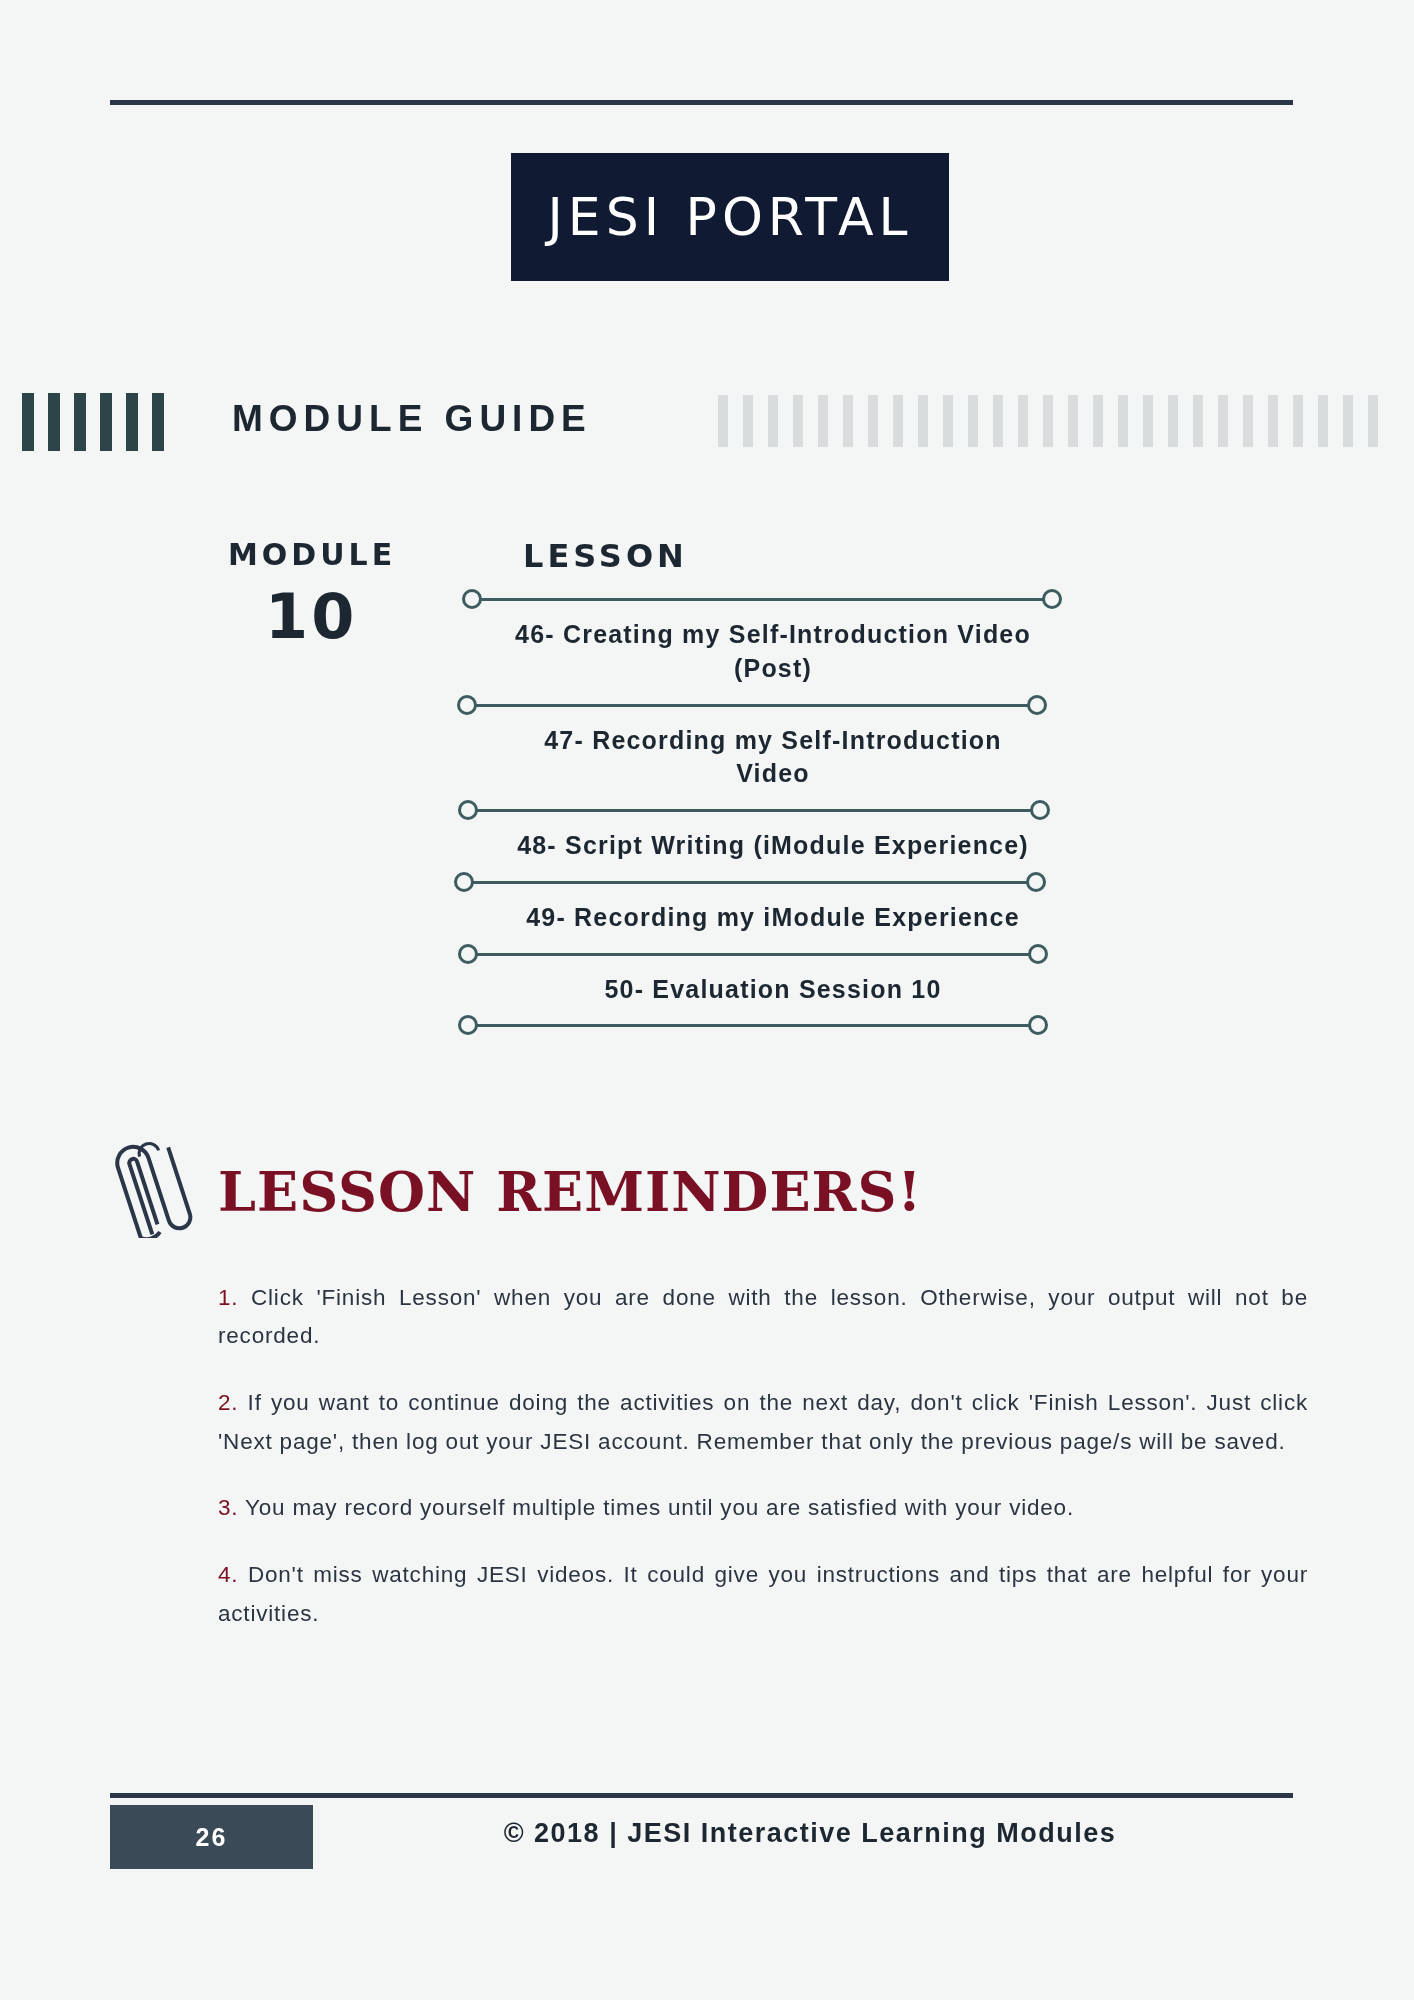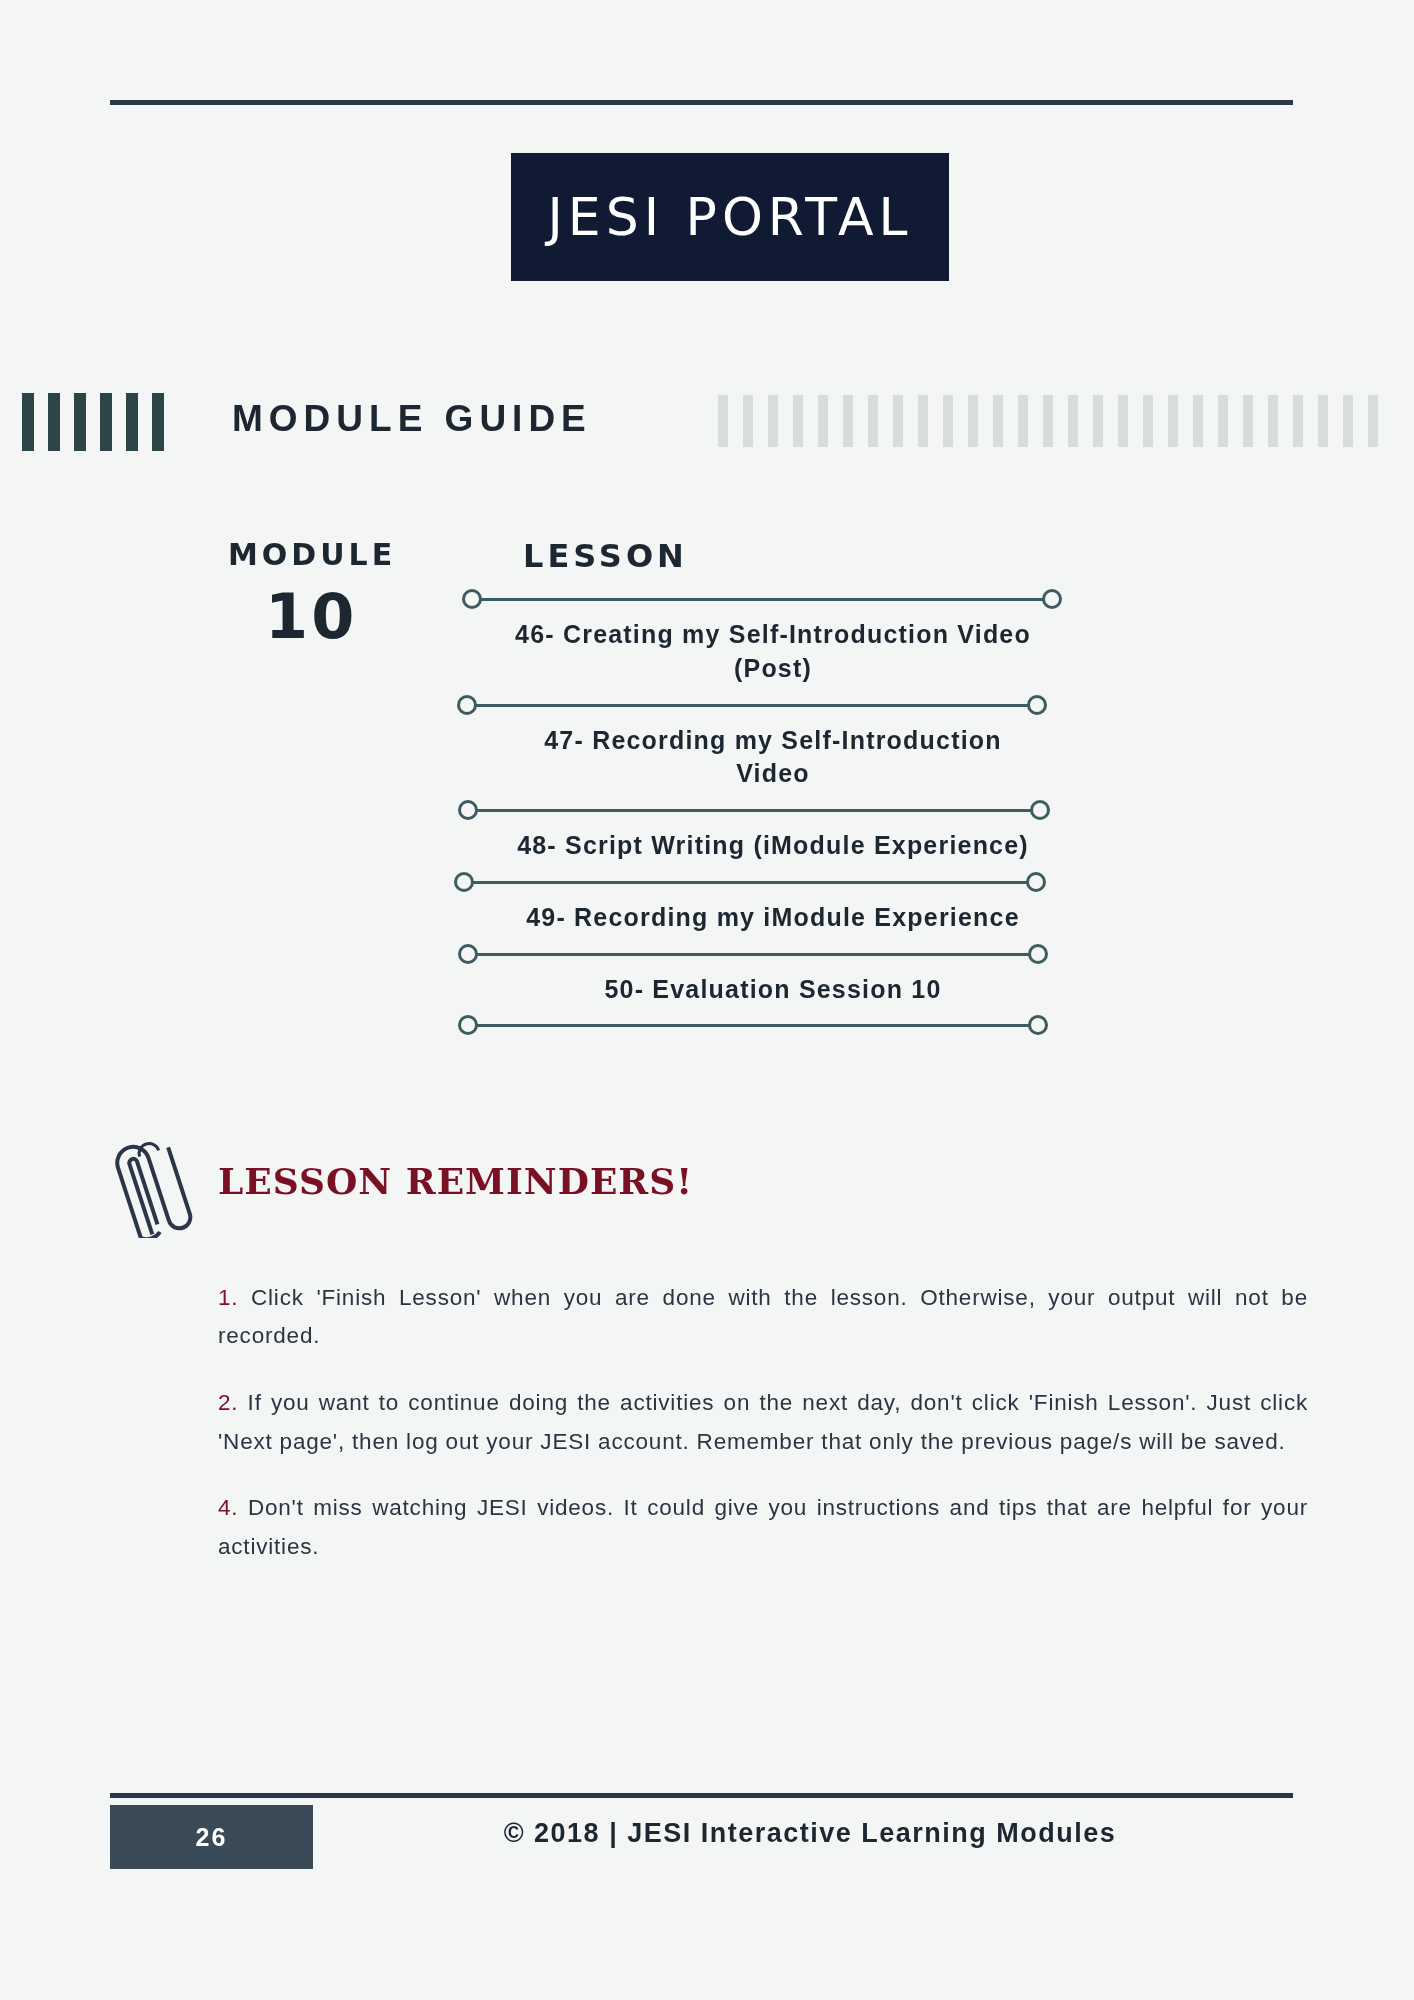--- a/index.html
+++ b/index.html
@@ -187,7 +187,7 @@
     position: absolute;
     left: 218px;
     top: 1160px;
-    font-size: 36px;
+    font-size: 54px;
     font-weight: bold;
     letter-spacing: 1px;
     color: #7a1024;

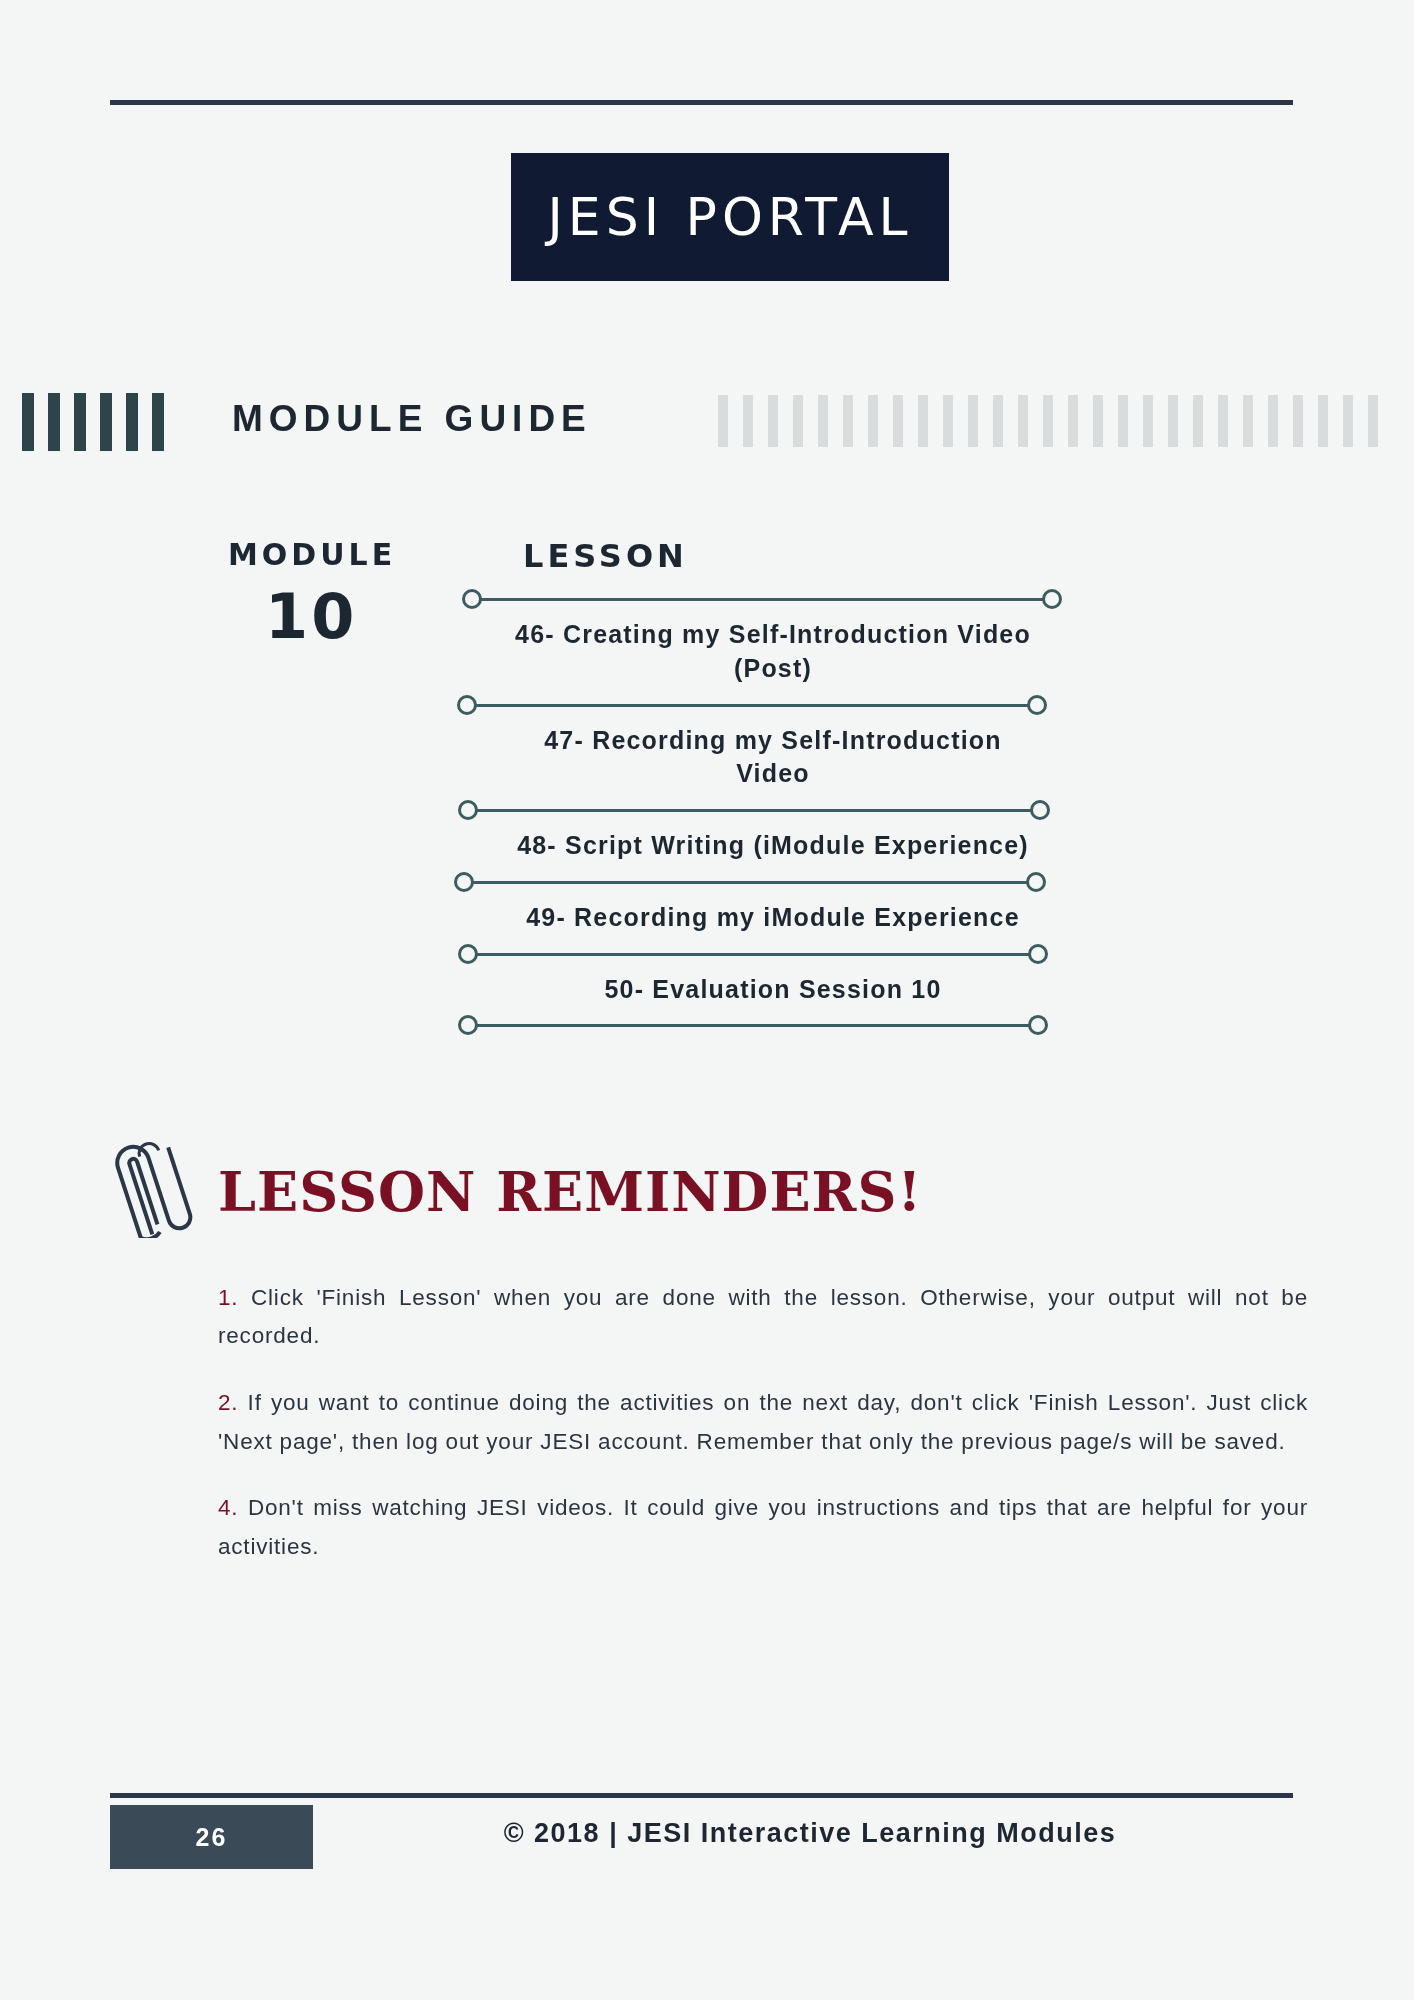--- a/index.html
+++ b/index.html
@@ -368,6 +368,7 @@
   <div class="reminders">
     <p class="reminder"><span class="num">1.</span><span> Click 'Finish Lesson' when you are done with the lesson. Otherwise, your output will not be recorded.</span></p>
     <p class="reminder"><span class="num">2.</span><span> If you want to continue doing the activities on the next day, don't click 'Finish Lesson'. Just click 'Next page', then log out your JESI account. Remember that only the previous page/s will be saved.</span></p>
+    <p class="reminder"><span class="num">3.</span><span> You may record yourself multiple times until you are satisfied with your video.</span></p>
     <p class="reminder"><span class="num">4.</span><span> Don't miss watching JESI videos. It could give you instructions and tips that are helpful for your activities.</span></p>
   </div>
 

